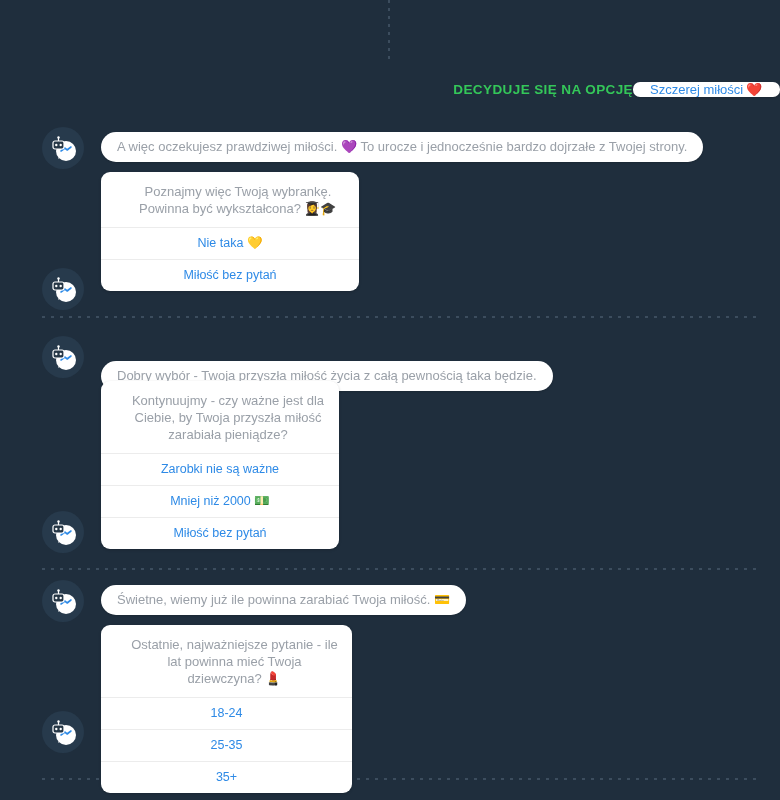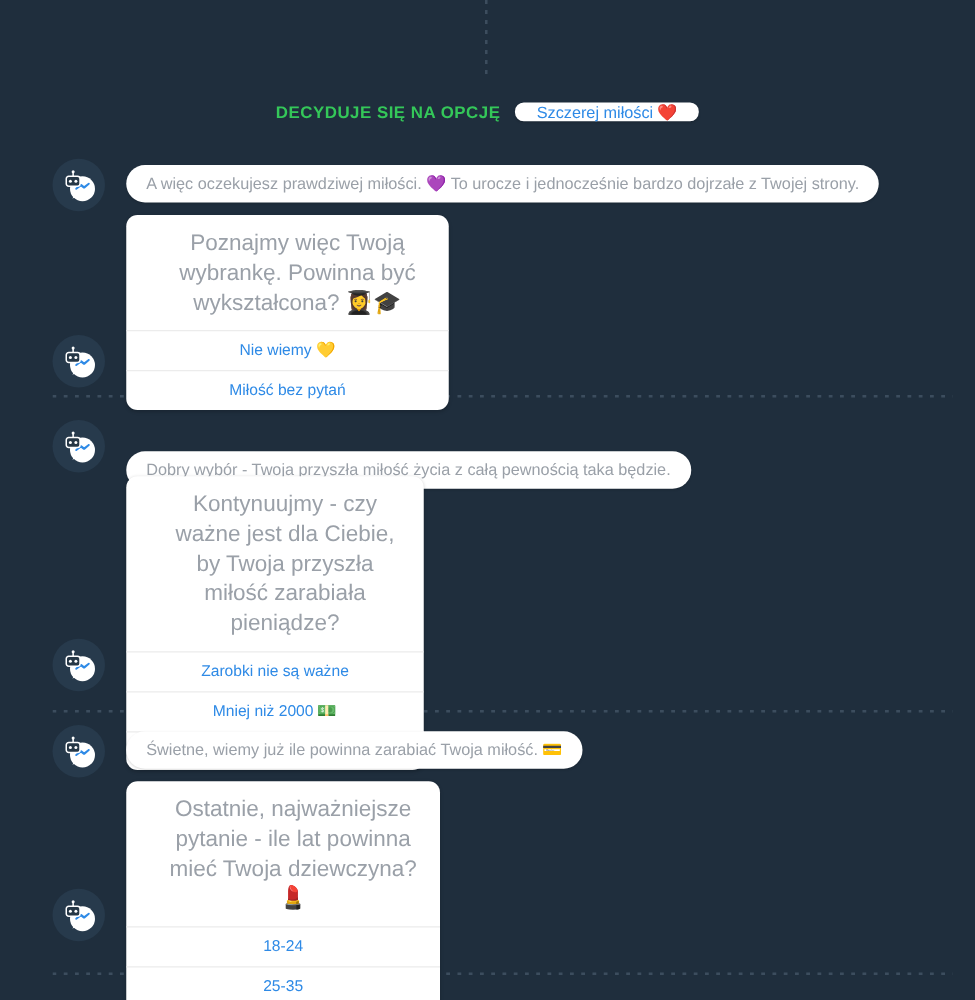--- a/index.html
+++ b/index.html
@@ -47,8 +47,7 @@
     height: 38px;
     display: flex;
     align-items: center;
-    justify-content: center;
-    gap: 12px;
+    justify-content: flex-end;
   }
 
   .decision-label {

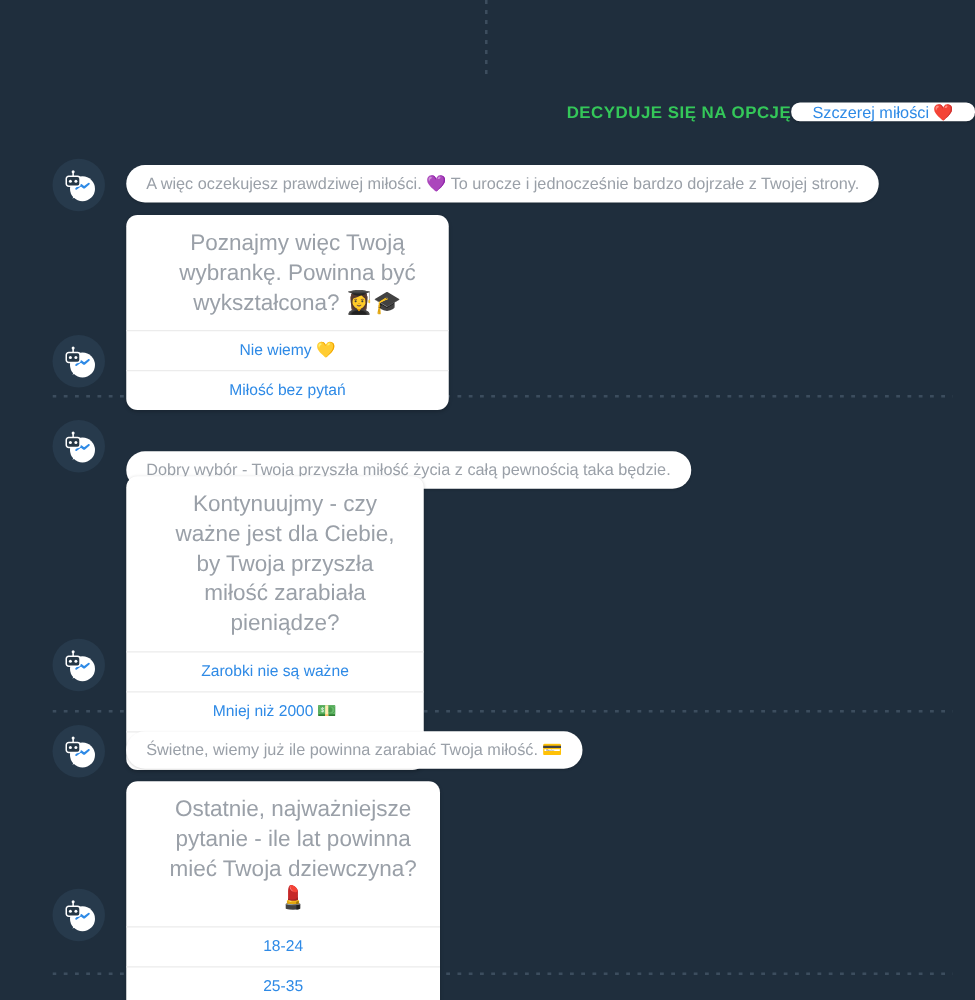--- a/index.html
+++ b/index.html
@@ -106,7 +106,7 @@
   .qr-question {
     padding: 11px 14px 10px 30px;
     color: #9aa0a8;
-    font-size: 18px;
+    font-size: 13px;
     line-height: 1.32;
     text-align: center;
   }

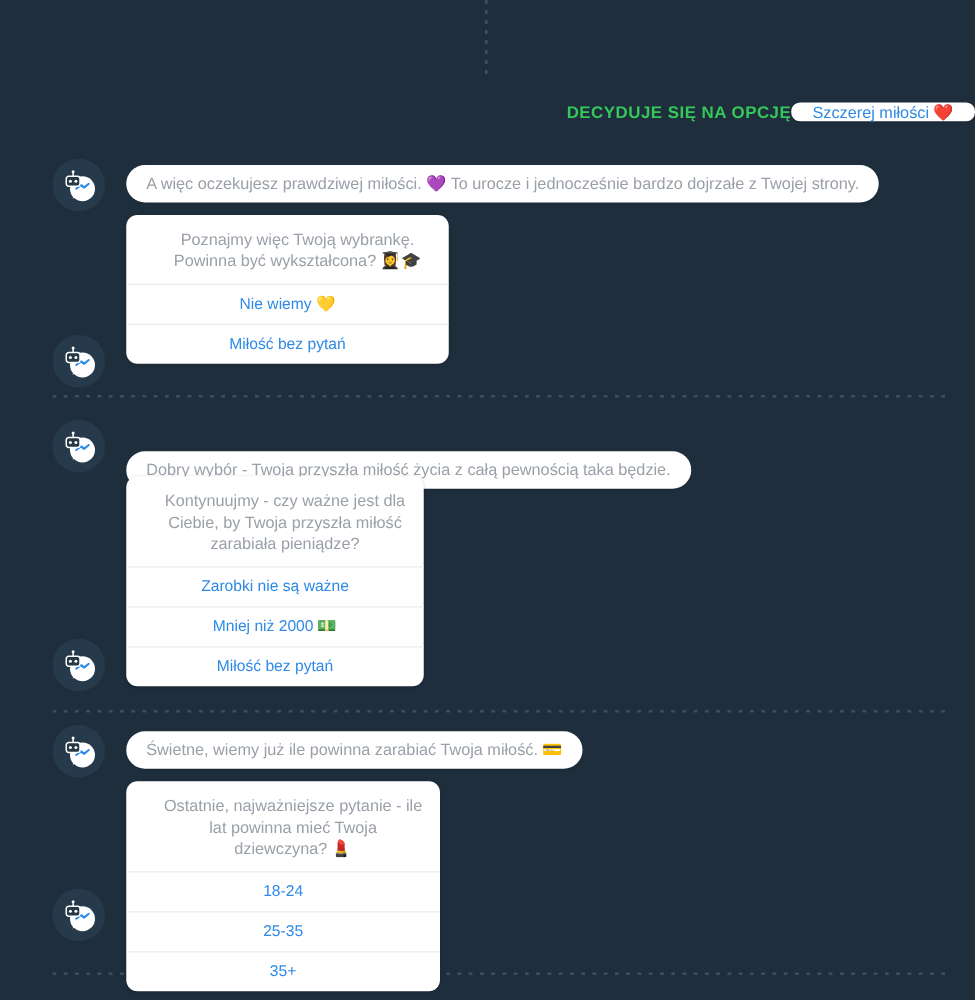--- a/index.html
+++ b/index.html
@@ -151,7 +151,7 @@
 
 <div class="qr-card" style="left:101px; top:172px; width:258px">
   <div class="qr-question">Poznajmy więc Twoją wybrankę. Powinna być wykształcona? 👩‍🎓🎓</div>
-  <div class="qr-option">Nie wiemy 💛</div>
+  <div class="qr-option">Nie taka 💛</div>
   <div class="qr-option">Miłość bez pytań</div>
 </div>
 

